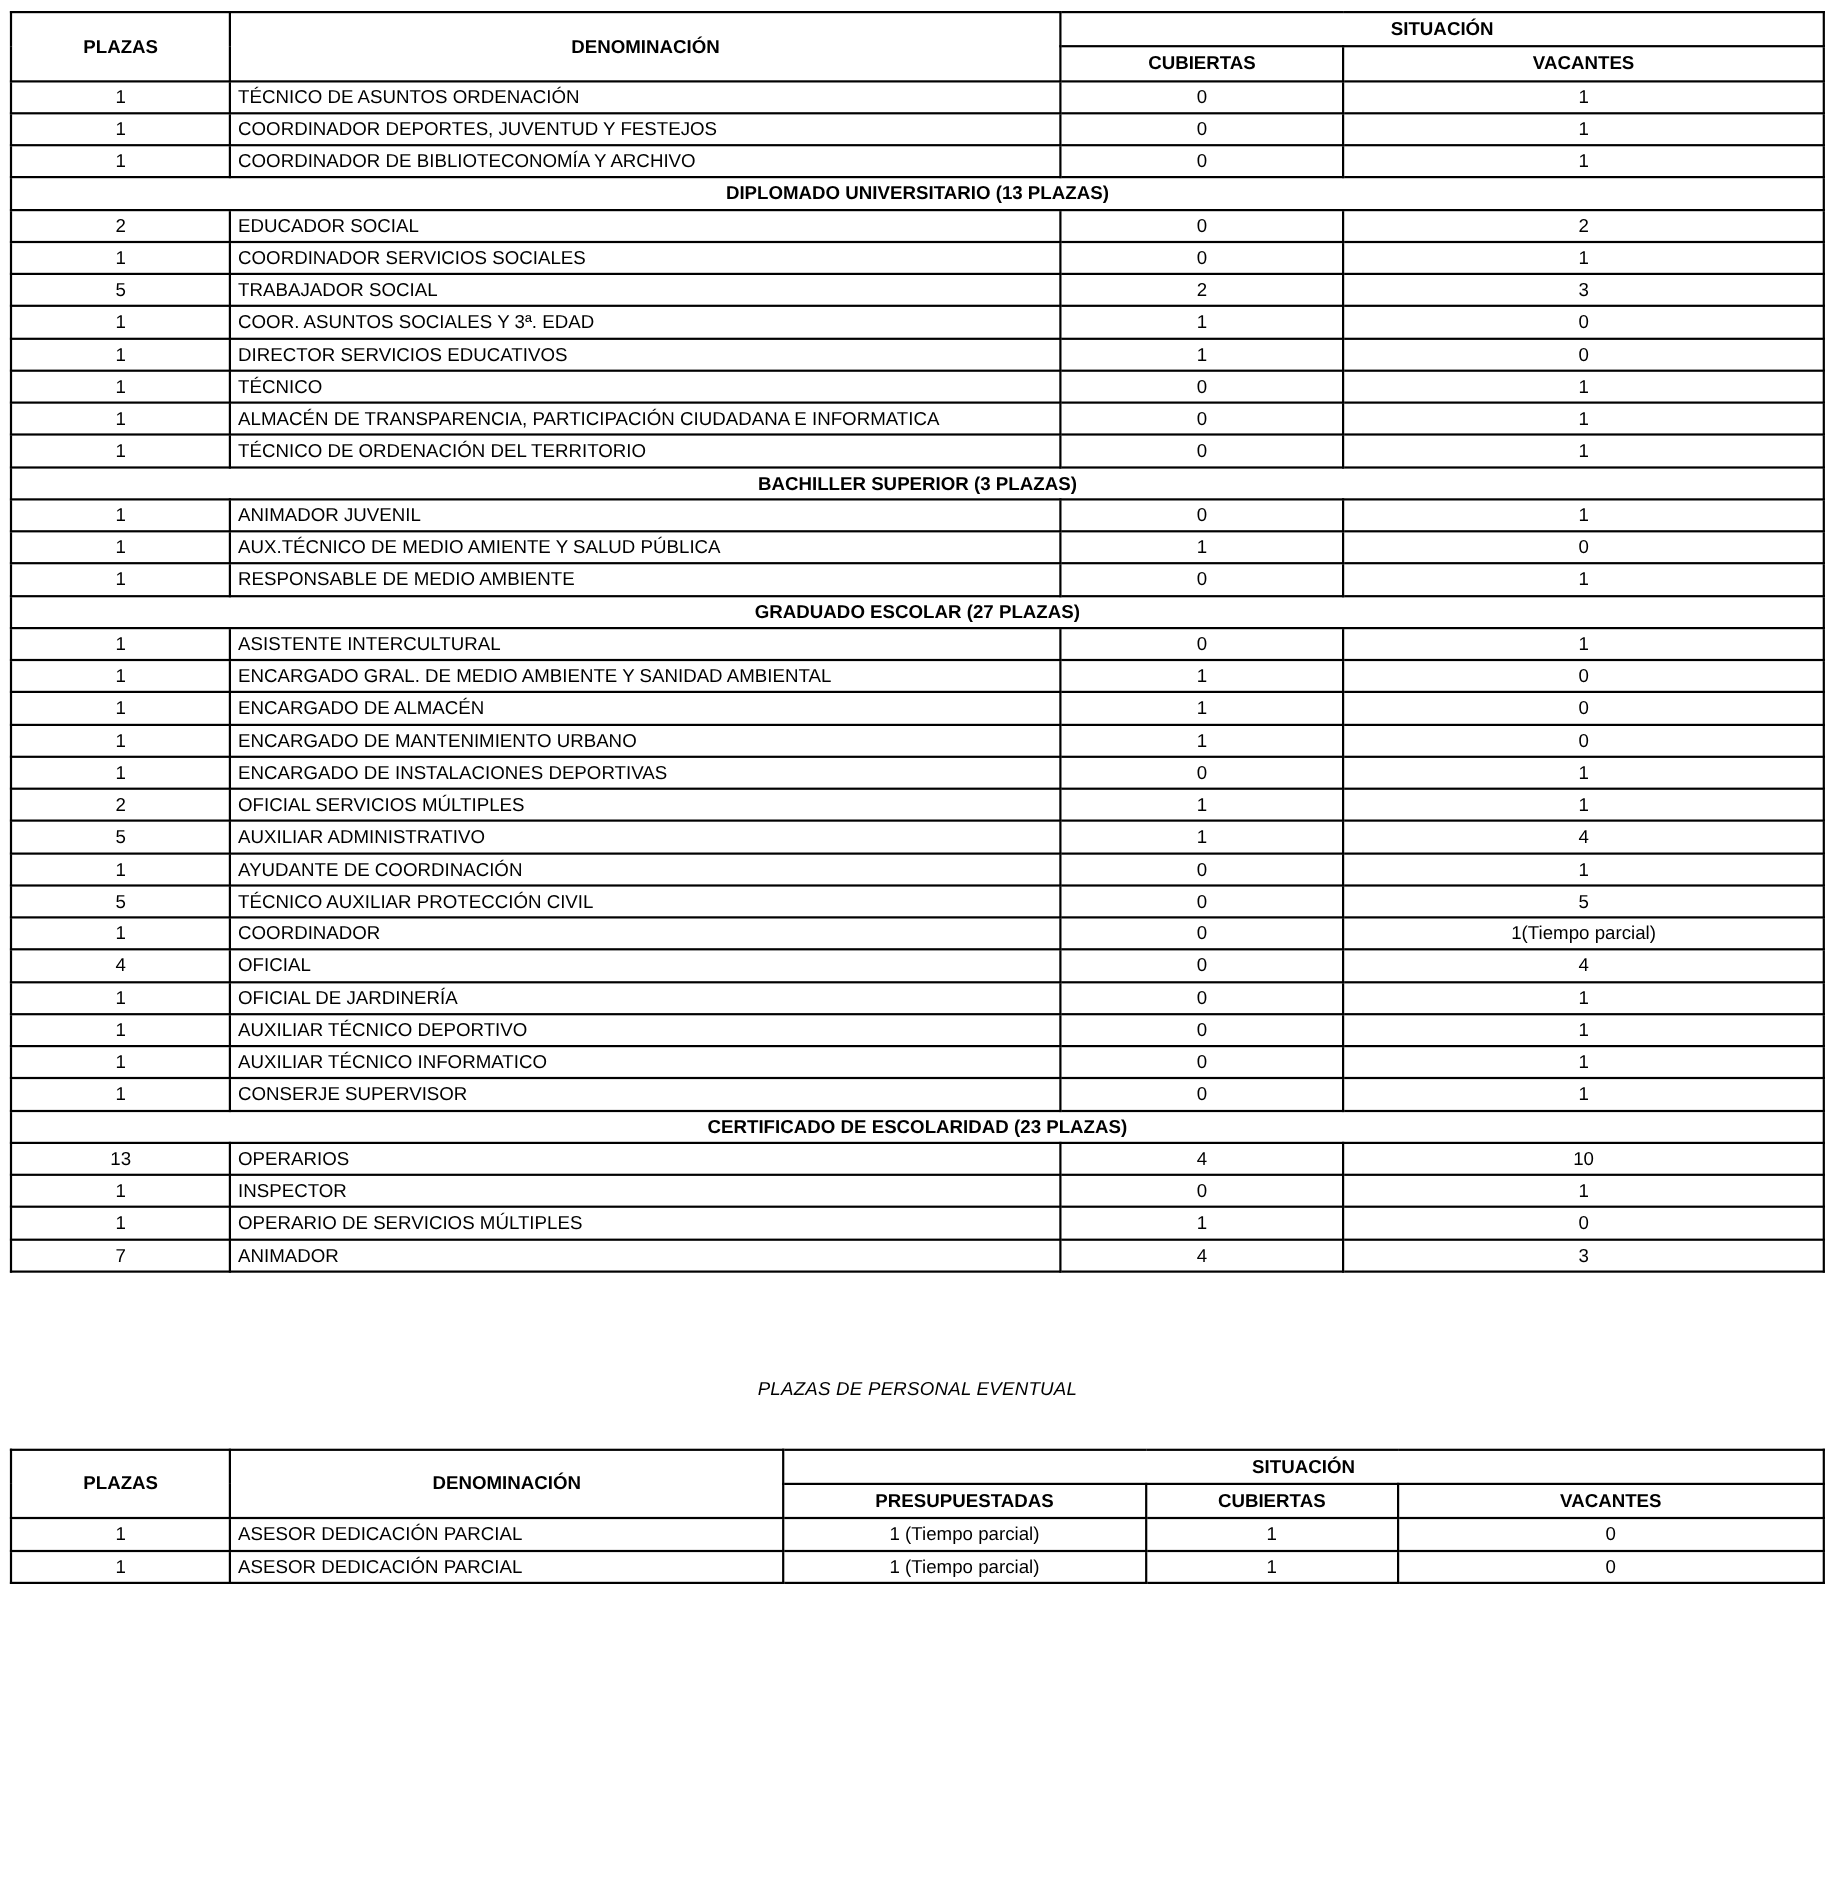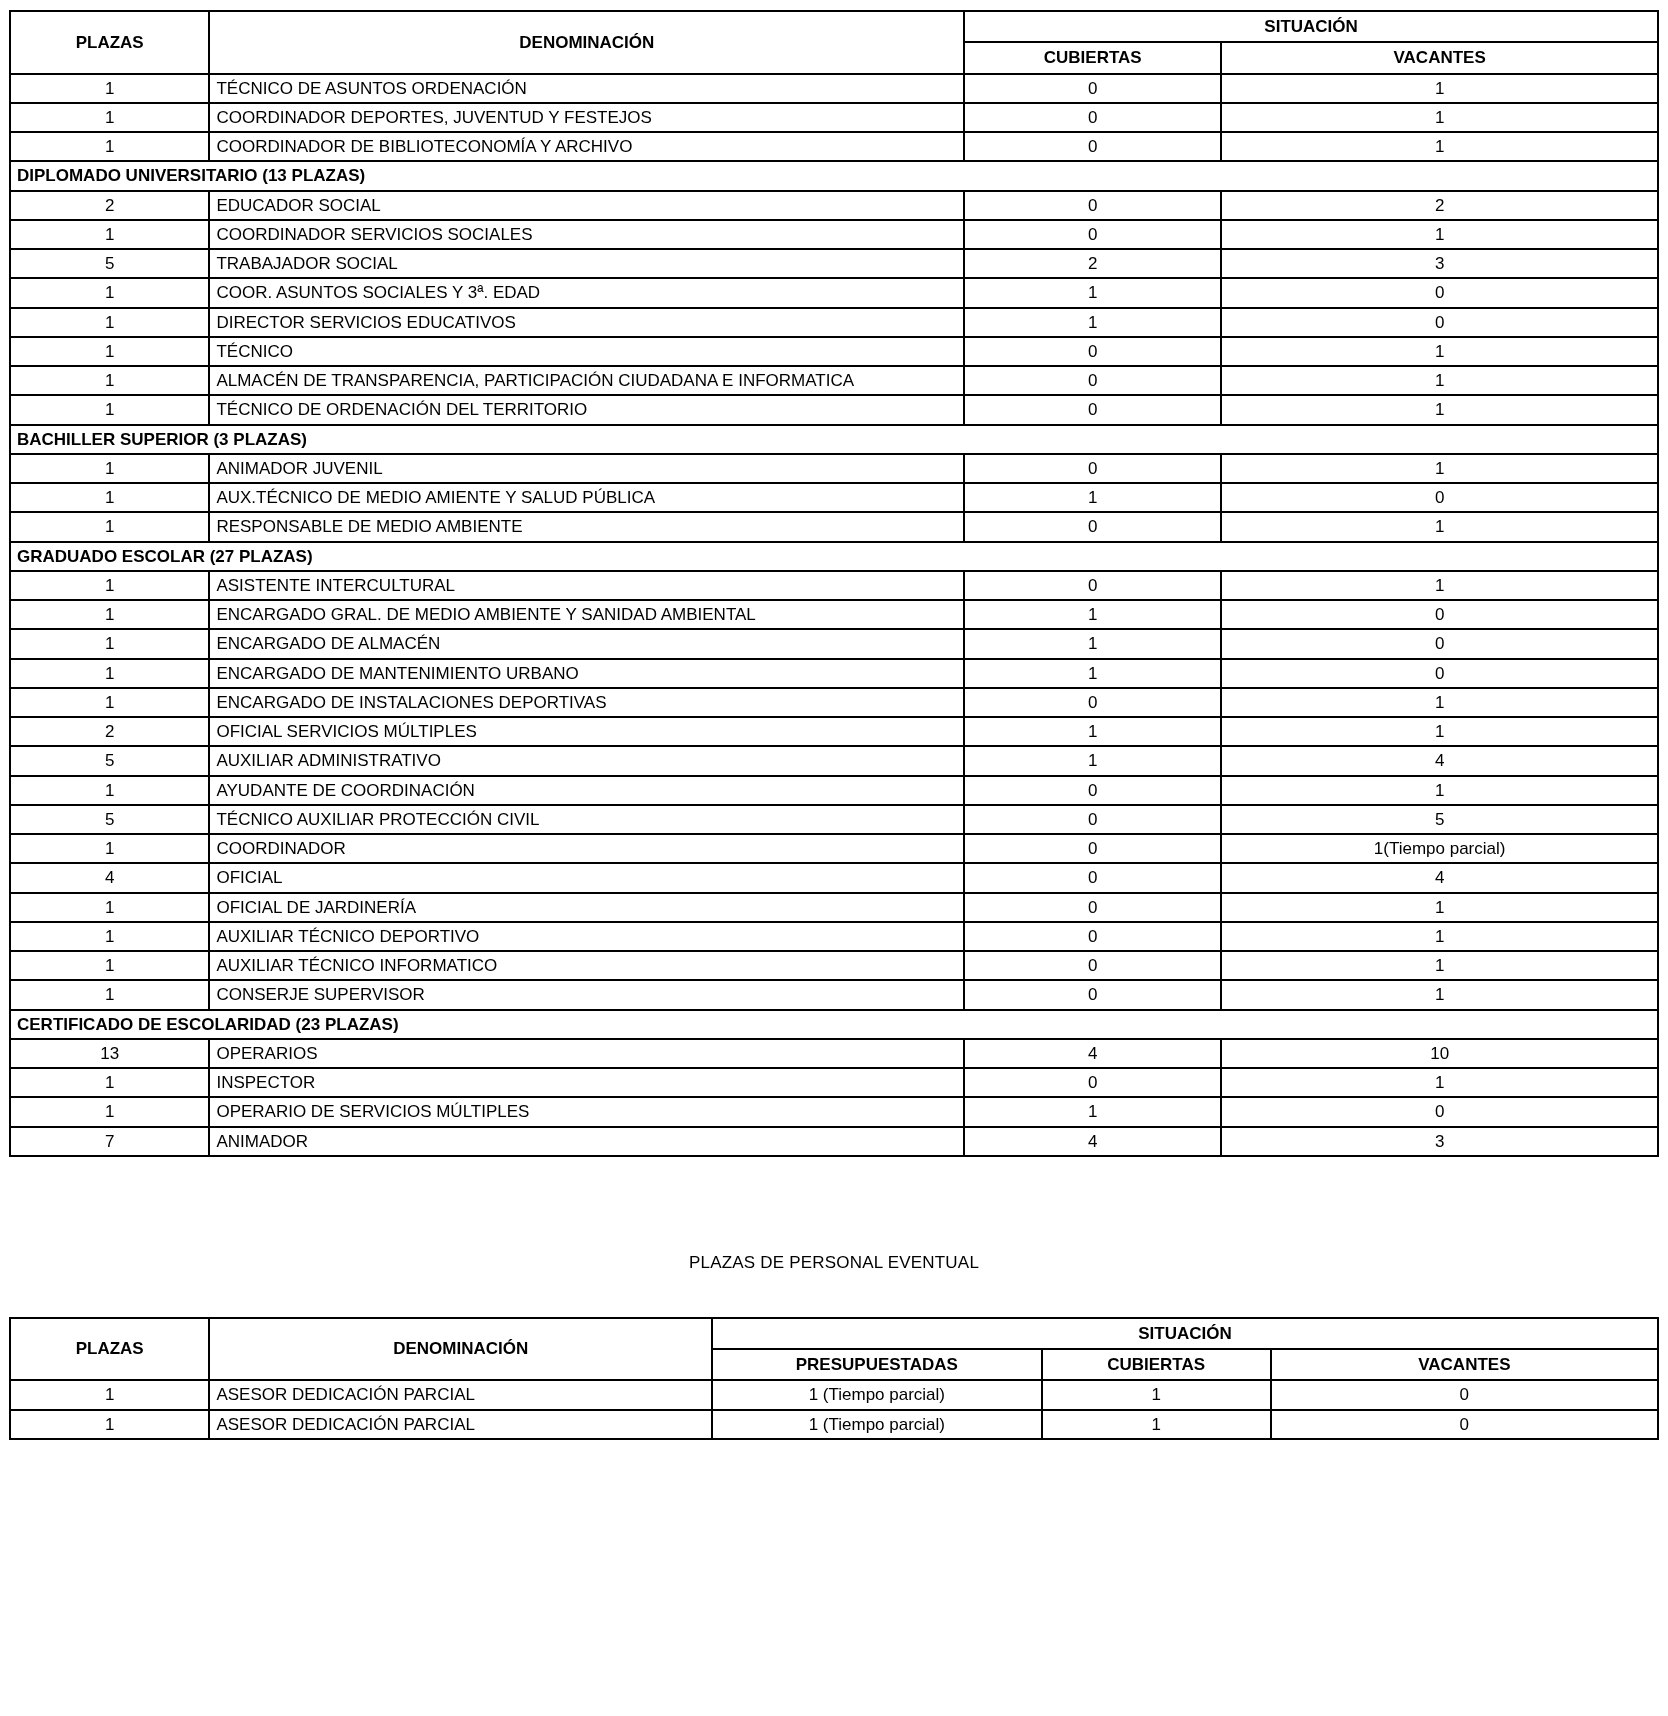--- a/index.html
+++ b/index.html
@@ -39,7 +39,7 @@
   td.c-center { text-align: center; }
   td.c-left   { text-align: left; padding-left: 9px; }
   td.section-cell {
-    text-align: left;
+    text-align: center;
     font-weight: bold;
   }
   .between-title {

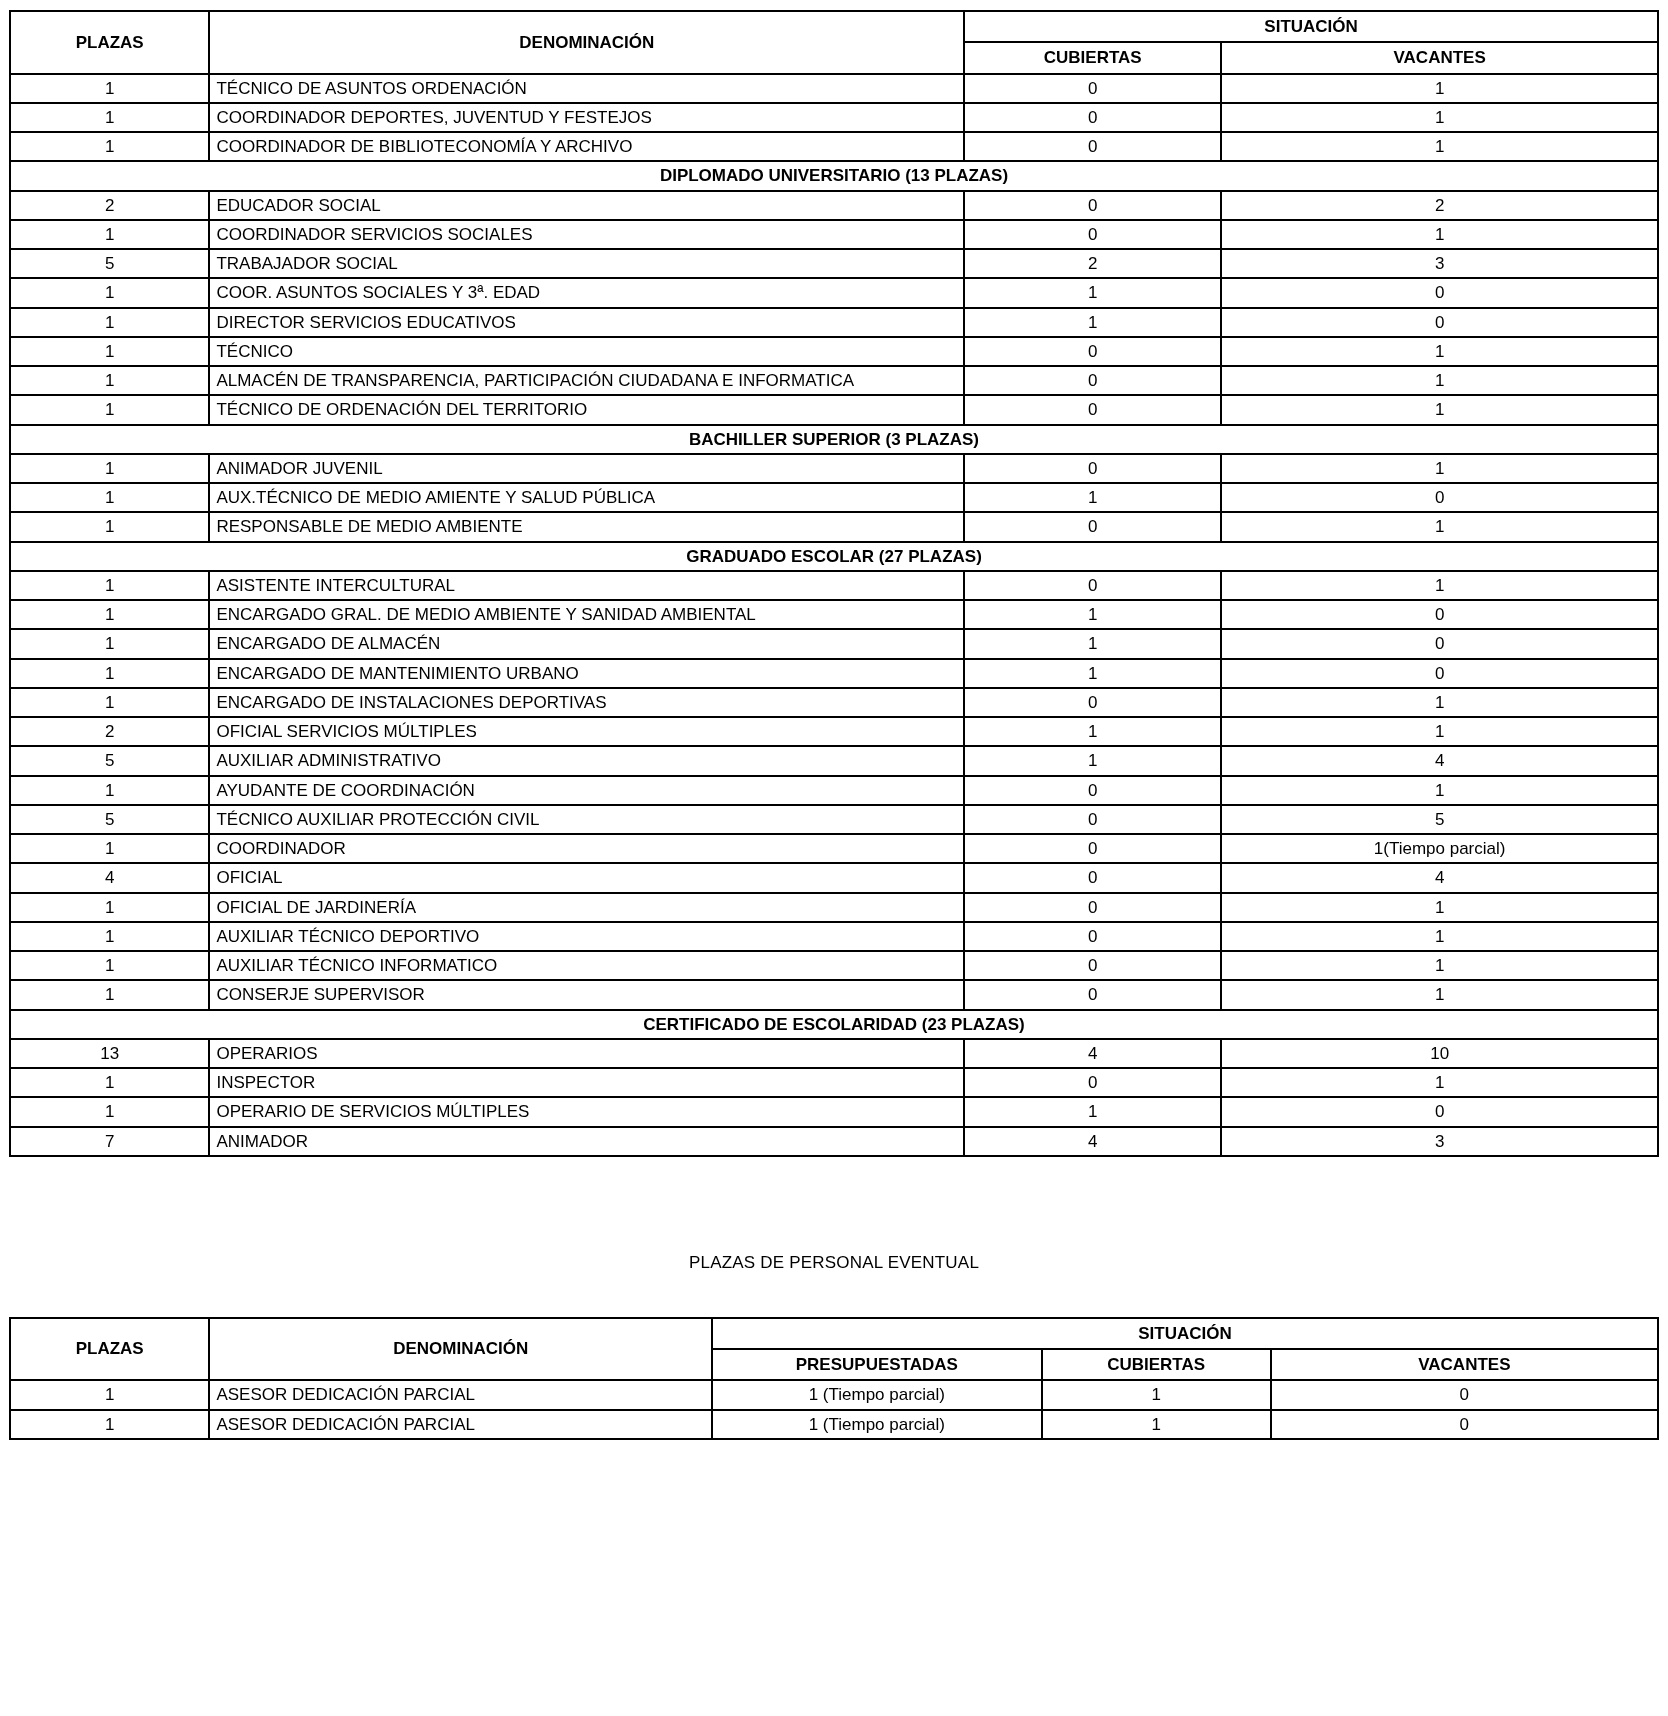--- a/index.html
+++ b/index.html
@@ -49,6 +49,7 @@
     font-size: 17px;
     font-weight: normal;
     letter-spacing: 0.2px;
+    font-style: italic;
   }
 </style>
 </head>

